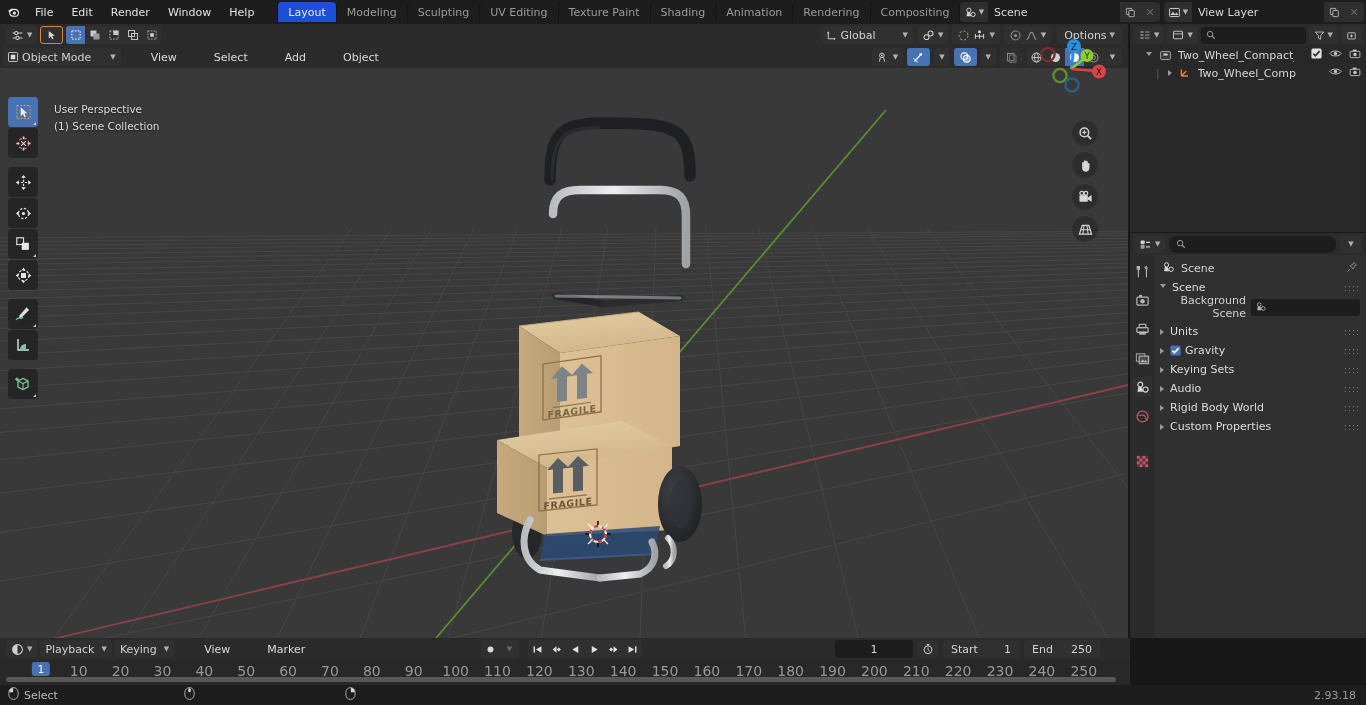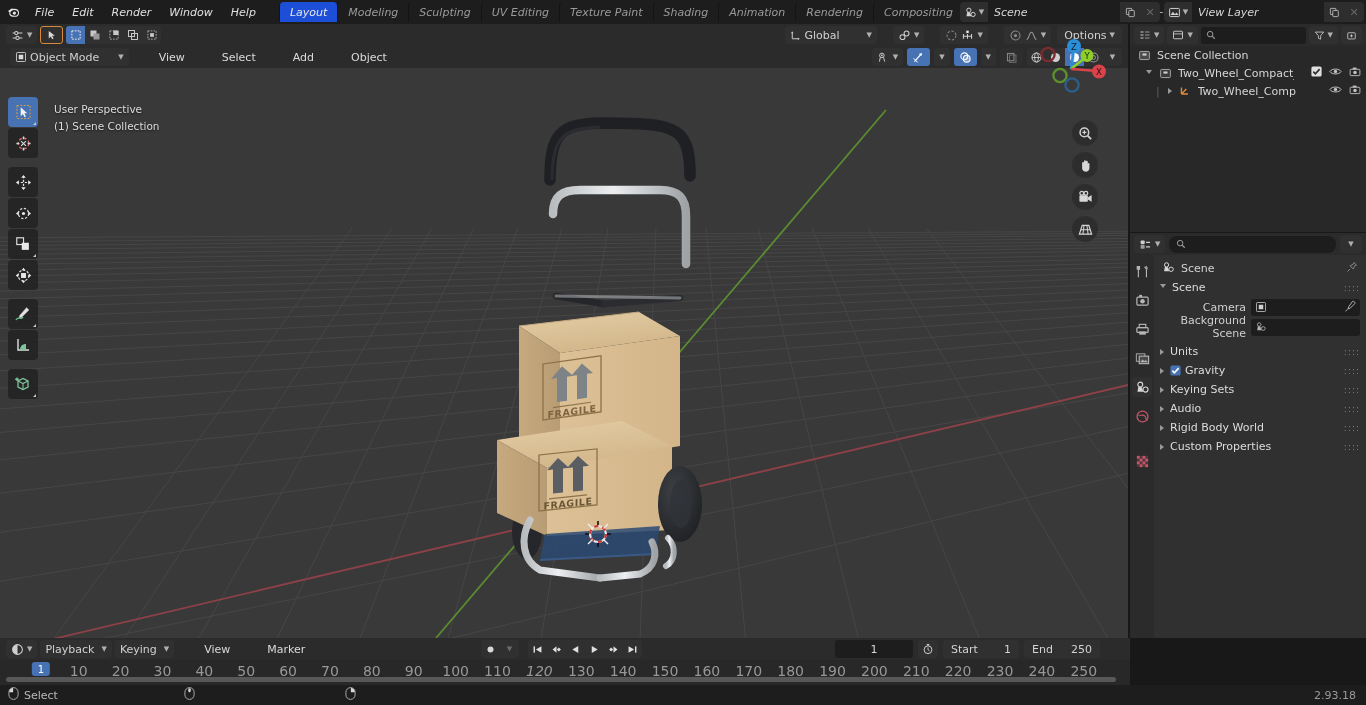--- a/index.html
+++ b/index.html
@@ -15,7 +15,7 @@
   
   .topbar {
     position:absolute; left:0; top:0; width:1366px; height:24px;
-    background:#1d1d1d; display:flex; align-items:center;font-style:italic;
+    background:#1d1d1d; display:flex; align-items:center;
   }
   .blender-logo { width:26px; height:24px; display:flex; align-items:center; justify-content:center; }
   .menu-item {

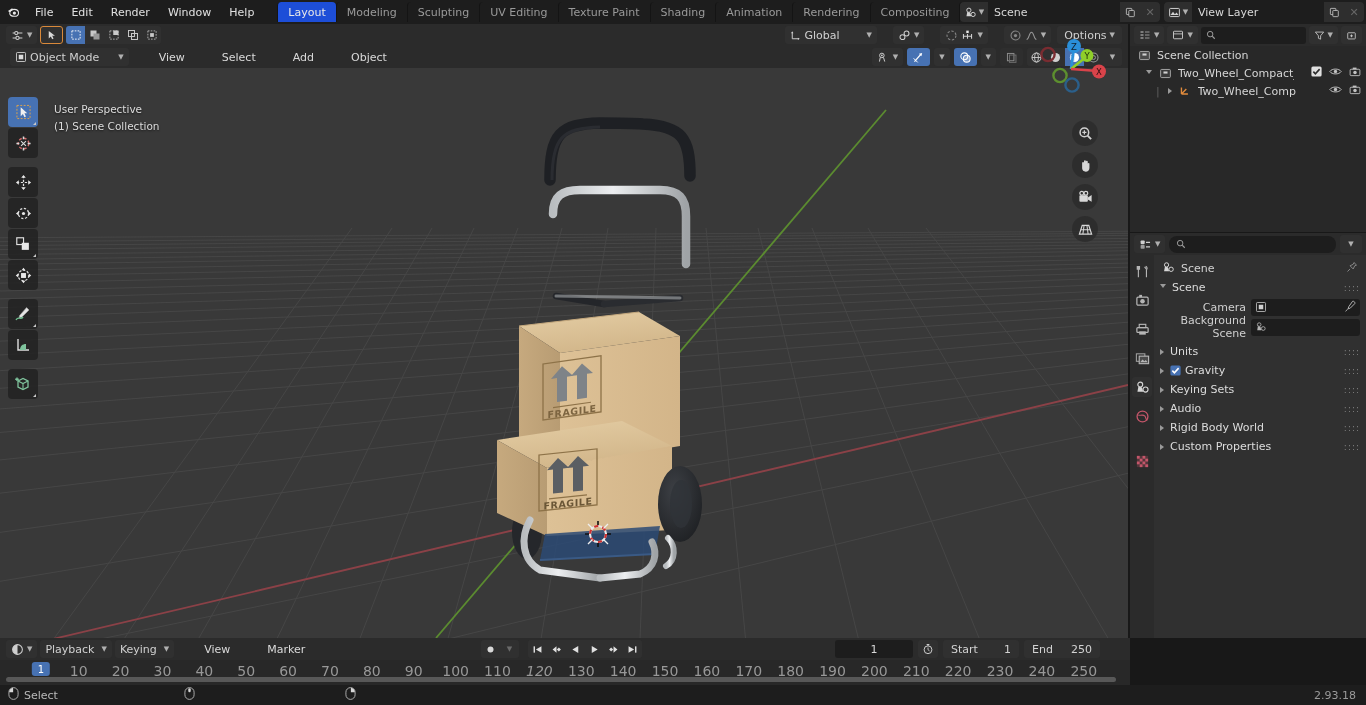--- a/index.html
+++ b/index.html
@@ -264,7 +264,7 @@
 
       <div style="flex:1"></div>
 
-      <div style="display:flex;align-items:flex-end;gap:16px;margin-right:3px;">
+      <div style="display:flex;align-items:flex-end;gap:4px;margin-right:3px;">
         <div class="hbtn">
           <svg width="12" height="12" viewBox="0 0 16 16">
             <path d="M3 13 L3 4 M3 13 L12 13" stroke="#cfcfcf" stroke-width="1.3" fill="none"></path>

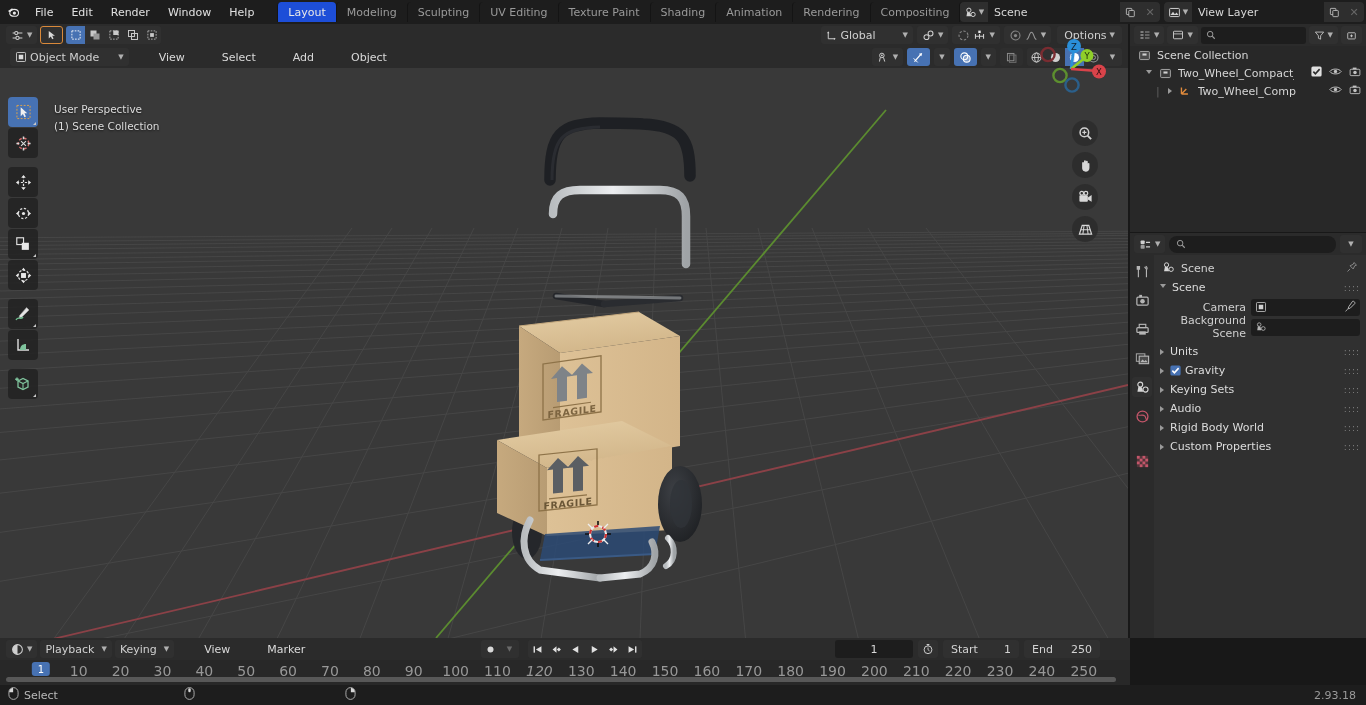--- a/index.html
+++ b/index.html
@@ -56,7 +56,7 @@
   }
   .vp-header2 {
     position:absolute; left:0; top:22px; width:1128px; height:22px;
-    background:#2b2b2b; display:flex; align-items:center; padding-left:10px; gap:3px;
+    background:#2b2b2b; display:flex; align-items:center; padding-left:2px; gap:3px;
   }
   .hbtn {
     height:18px; display:flex; align-items:center; gap:3px; padding:0 5px;

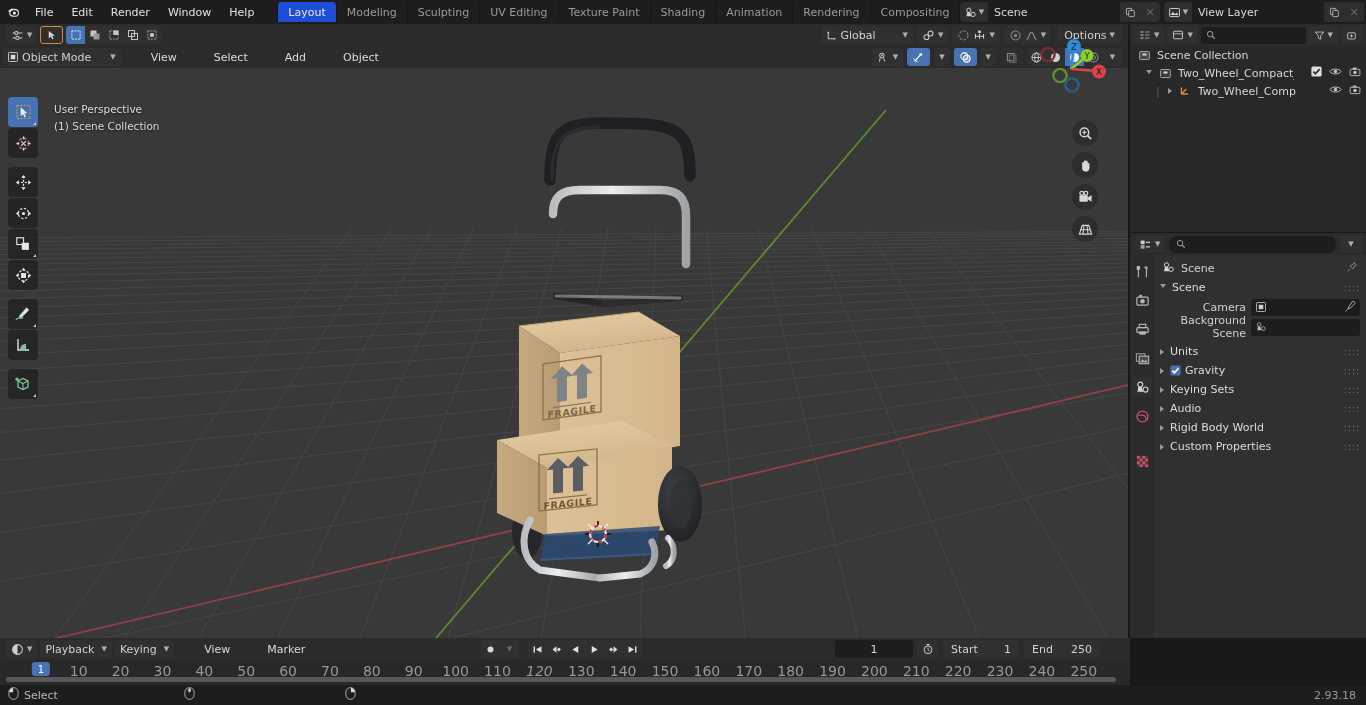--- a/index.html
+++ b/index.html
@@ -687,15 +687,6 @@
       </div>
     </div>
 
-    <div class="ol-row" style="padding-left:8px;">
-      <span style="margin-right:6px;display:flex;">
-        <svg width="13" height="13" viewBox="0 0 16 16">
-          <rect x="2" y="3" width="12" height="10" rx="1.2" fill="#4a4a4a" stroke="#b0b0b0" stroke-width="1.1"></rect>
-          <rect x="5.5" y="5.5" width="5" height="2.6" fill="#d0d0d0"></rect>
-        </svg>
-      </span>
-      <span>Scene Collection</span>
-    </div>
 
     <div class="ol-row" style="padding-left:16px;">
       <span class="tri down" style="margin-right:7px;"></span>

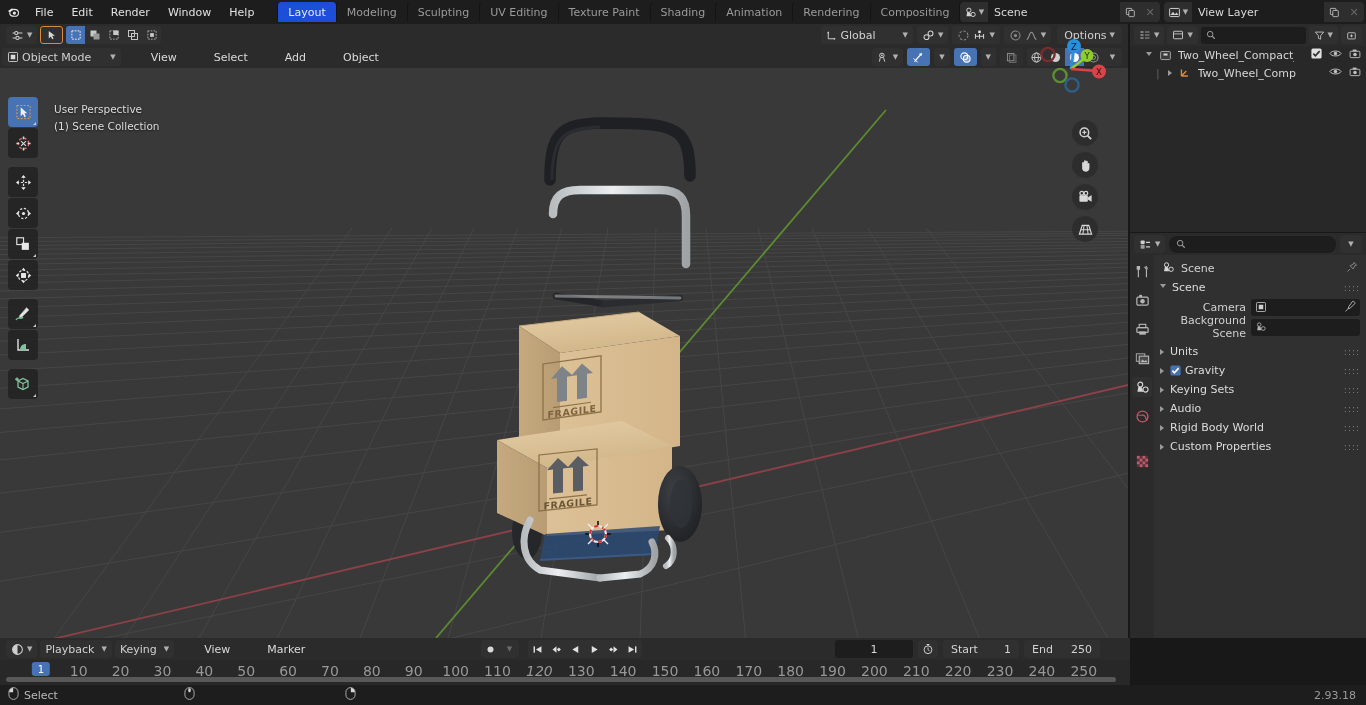--- a/index.html
+++ b/index.html
@@ -851,21 +851,6 @@
         <span class="grip">::::</span>
       </div>
 
-      <div class="prow">
-        <span class="plabel">Camera</span>
-        <span class="pfield">
-          <svg width="12" height="12" viewBox="0 0 16 16">
-            <rect x="2" y="2" width="12" height="12" rx="1" fill="none" stroke="#b6b6b6" stroke-width="1.2"></rect>
-            <rect x="5" y="5" width="6" height="6" fill="#d0d0d0"></rect>
-          </svg>
-          <span class="eyedrop">
-            <svg width="12" height="12" viewBox="0 0 16 16">
-              <path d="M11.4 1.8 A2.4 2.4 0 0 1 14.4 4.8 L8.4 10.8 L5.4 11.8 L6.4 8.8 Z" fill="none" stroke="#c0c0c0" stroke-width="1.2"></path>
-              <path d="M5 12.2 L2 15" stroke="#c0c0c0" stroke-width="1.2"></path>
-            </svg>
-          </span>
-        </span>
-      </div>
 
       <div class="prow">
         <span class="plabel">Background Scene</span>

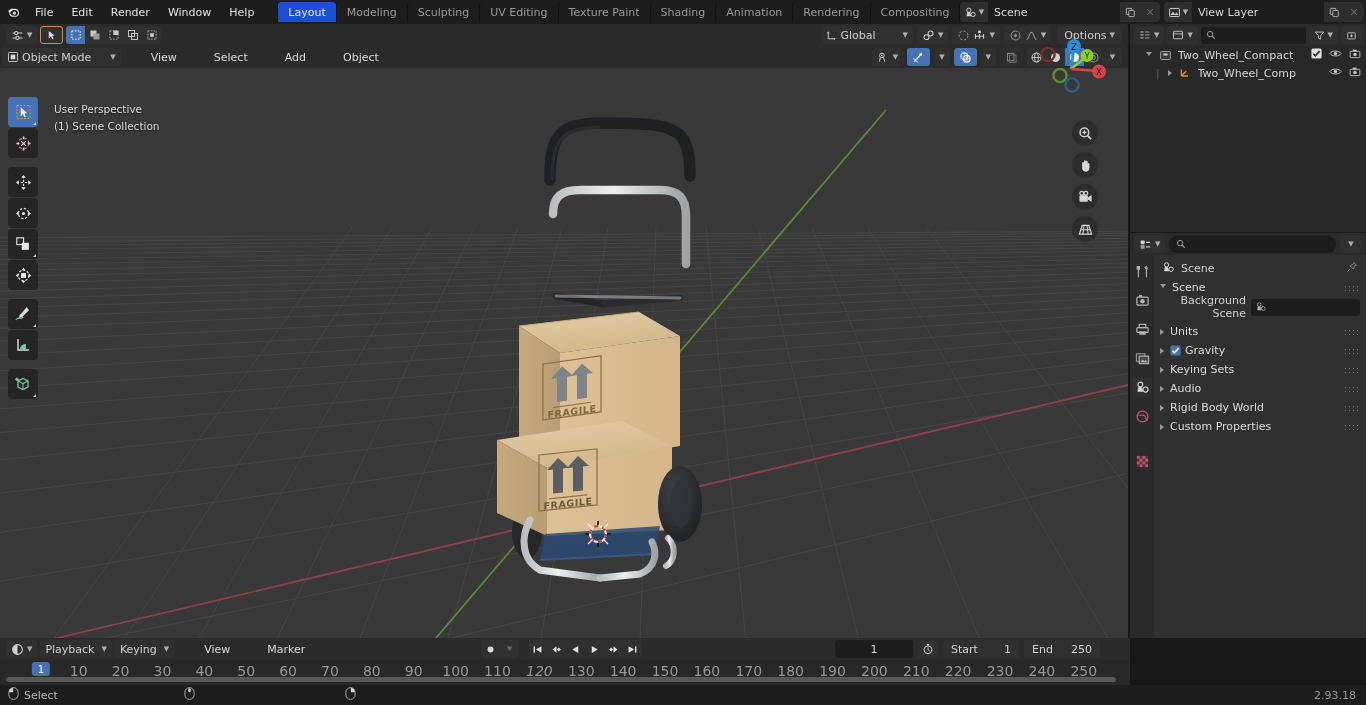--- a/index.html
+++ b/index.html
@@ -1012,7 +1012,7 @@
           <div class="tick" style="left: 413.732px;">90</div>
           <div class="tick" style="left: 455.612px;">100</div>
           <div class="tick" style="left: 497.492px;">110</div>
-          <div class="tick" style="left: 539.372px; font-style: italic;">120</div>
+          <div class="tick" style="left: 539.372px;">120</div>
           <div class="tick" style="left: 581.252px;">130</div>
           <div class="tick" style="left: 623.132px;">140</div>
           <div class="tick" style="left: 665.012px;">150</div>

